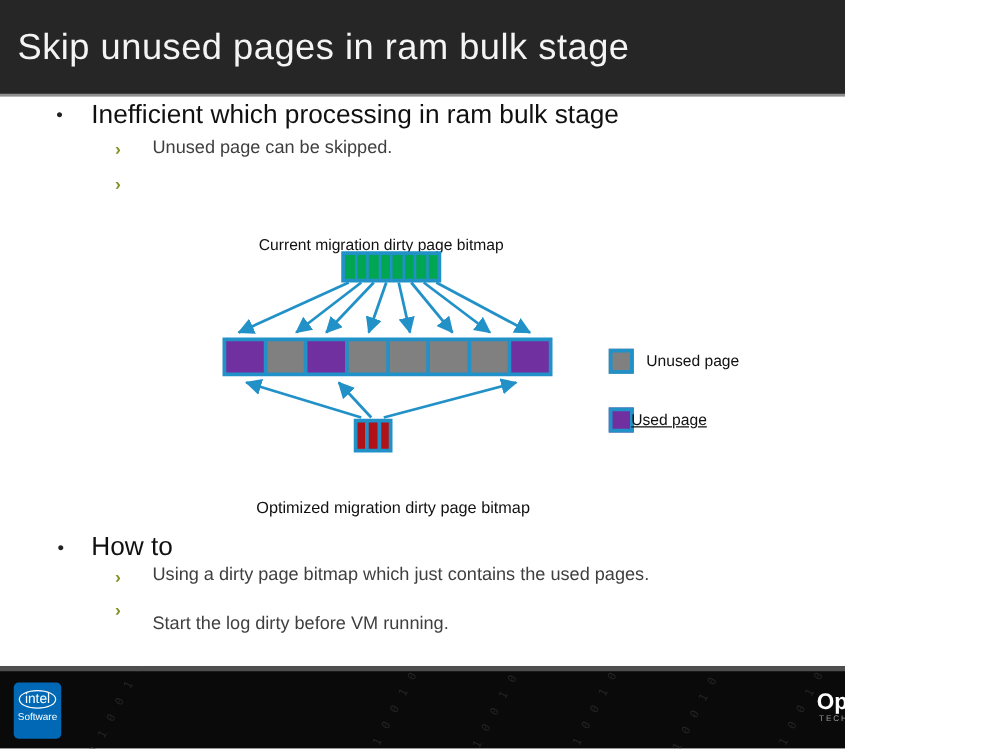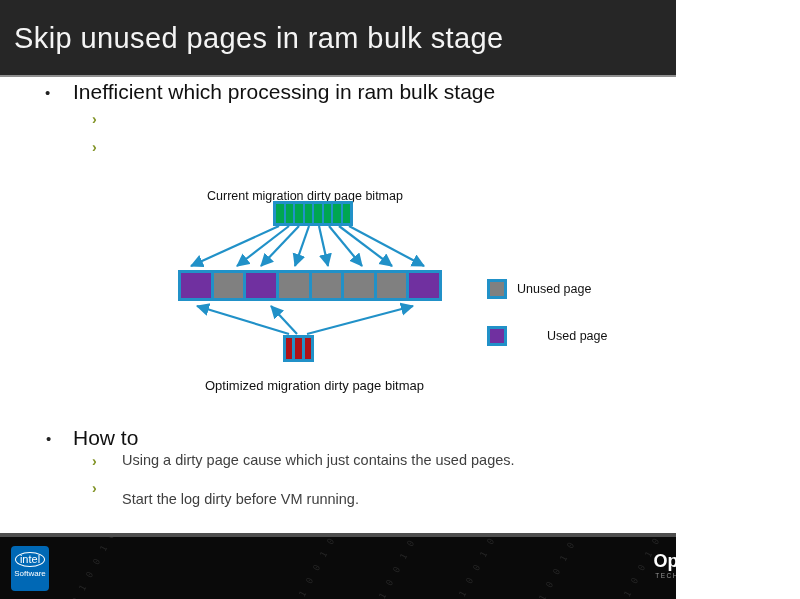--- a/index.html
+++ b/index.html
@@ -61,6 +61,7 @@
   <div class="h1" style="left:73px;top:80px;">Inefficient which processing in ram bulk stage</div>
 
   <span class="chev" style="left:92px;top:111px;">›</span>
+  <div class="sub" style="left:122px;top:110px;">Unused page can be skipped.</div>
 
   <span class="chev" style="left:92px;top:139px;">›</span>
 

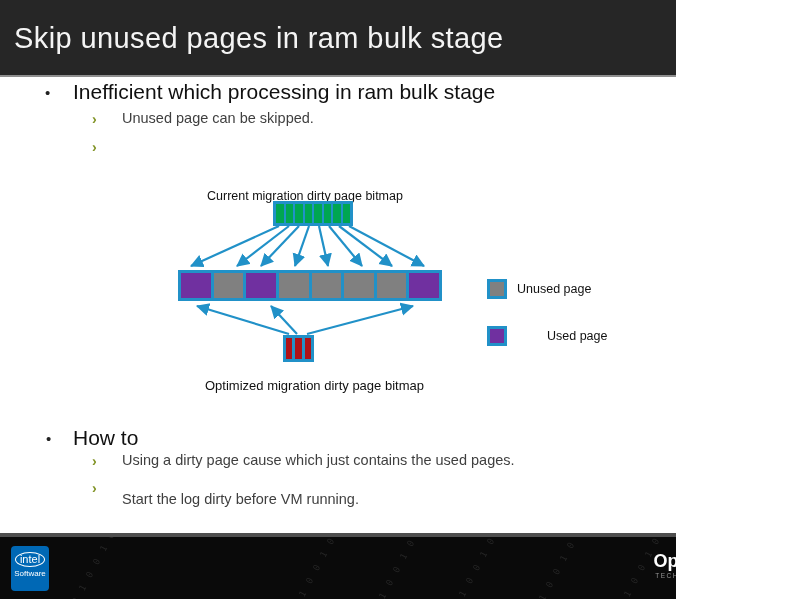--- a/index.html
+++ b/index.html
@@ -120,7 +120,7 @@
   <div class="swatch" style="left: 487px; top: 279px; background: rgb(128, 128, 128);"></div>
   <div class="leglabel" style="left:517px;top:282px;">Unused page</div>
   <div class="swatch" style="left: 487px; top: 326px; background: rgb(112, 48, 160);"></div>
-  <div class="leglabel" style="left:547px;top:329px;">Used page</div>
+  <div class="leglabel" style="left:505px;top:329px;text-decoration:underline;">Used page</div>
 
   <span class="dot" style="left:46px;top:430px;">•</span>
   <div class="h1" style="left:73px;top:426px;">How to</div>

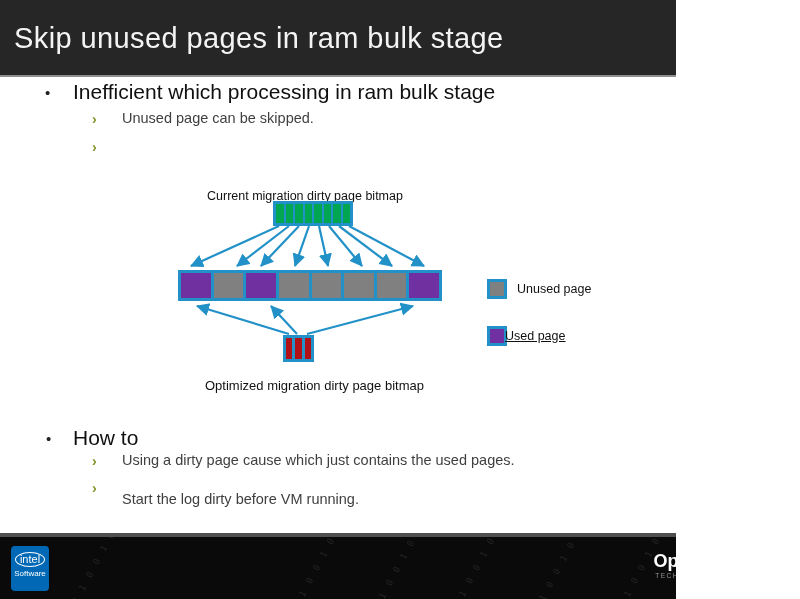--- a/index.html
+++ b/index.html
@@ -66,7 +66,7 @@
   <span class="chev" style="left:92px;top:139px;">›</span>
 
   <div class="dlabel" style="left:207px;top:179px;">Current migration dirty page bitmap</div>
-  <div class="dlabel" style="left:205px;top:368px;font-size:13px;">Optimized migration dirty page bitmap</div>
+  <div class="dlabel" style="left:205px;top:388px;font-size:13px;">Optimized migration dirty page bitmap</div>
 
   <div class="bitmap" id="bitmap-top">
       <div class="stripe" style="background: rgb(0, 166, 81);"></div>

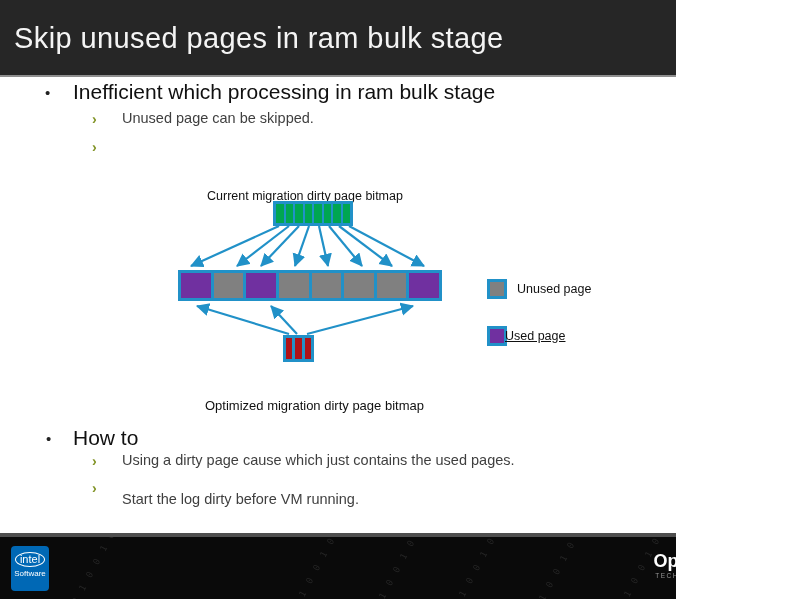--- a/index.html
+++ b/index.html
@@ -126,7 +126,7 @@
   <div class="h1" style="left:73px;top:426px;">How to</div>
 
   <span class="chev" style="left:92px;top:453px;">›</span>
-  <div class="sub" style="left:122px;top:452px;">Using a dirty page cause which just contains the used pages.</div>
+  <div class="sub" style="left:122px;top:452px;">Using a dirty page bitmap which just contains the used pages.</div>
 
   <span class="chev" style="left:92px;top:480px;">›</span>
   <div class="sub" style="left:122px;top:491px;">Start the log dirty before VM running.</div>

